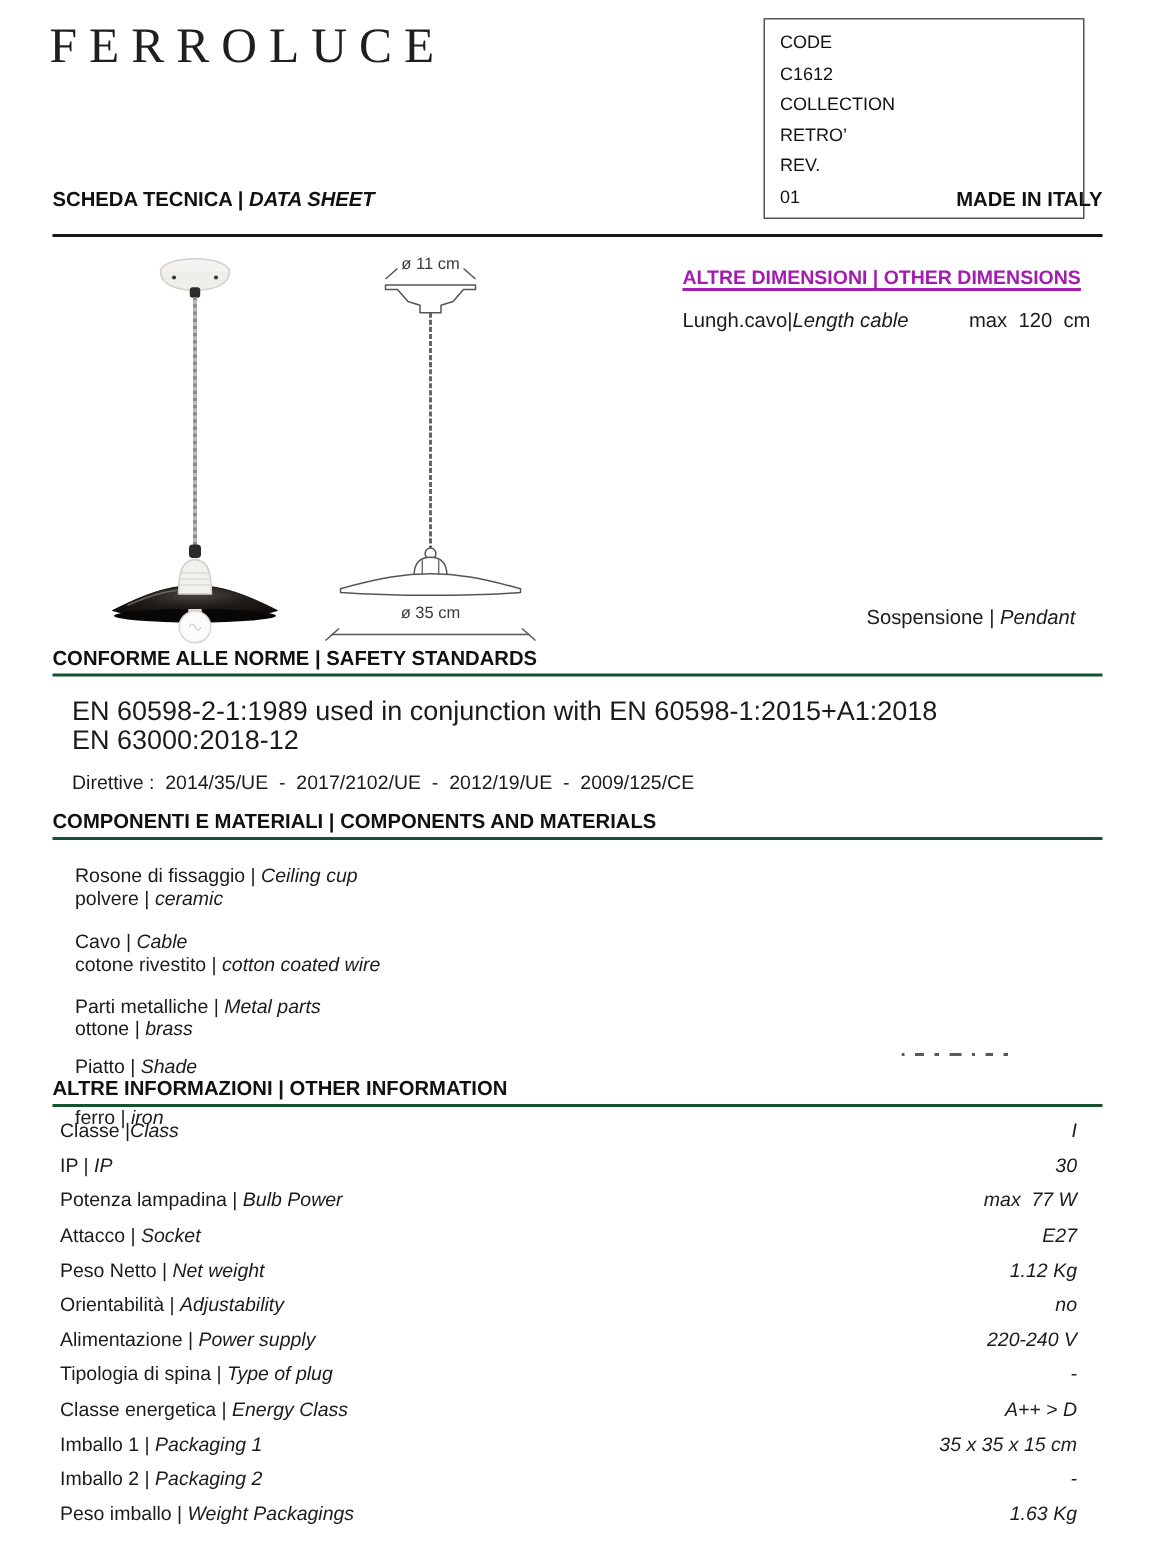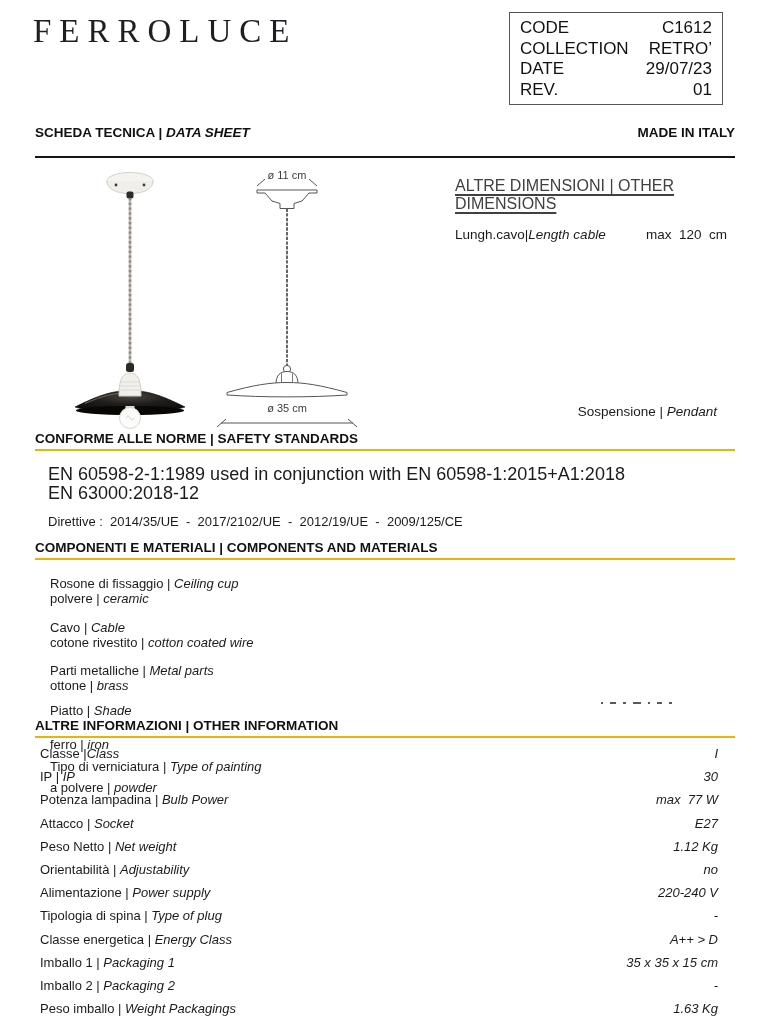--- a/index.html
+++ b/index.html
@@ -21,7 +21,7 @@
     position:absolute; left:509px; top:12px; width:214px;
     border:1.5px solid #555; padding:5px 10px 4px 10px; background:#fff;
   }
-  .infobox .irow { display:flex; justify-content:space-between; font-size:17px; line-height:20.5px; color:#111; }
+  .infobox .irow { display:flex; justify-content:space-between; font-size:12px; line-height:20.5px; color:#111;flex-direction:column; }
 
   .subheader {
     position:absolute; left:35px; top:125px; width:700px;

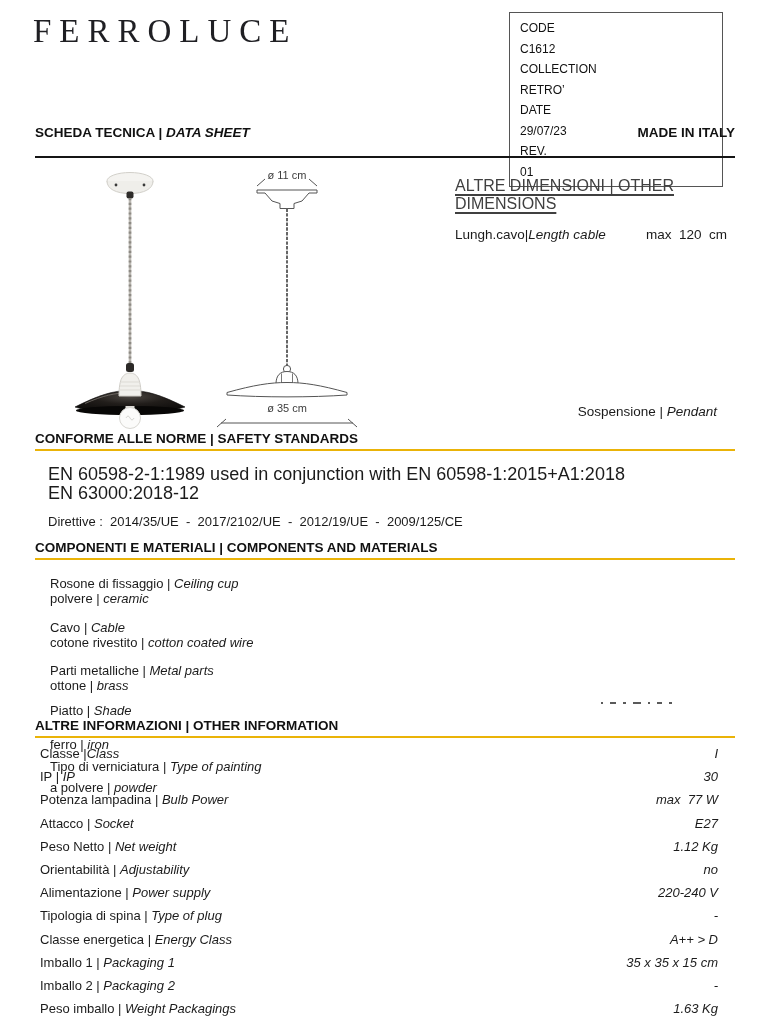--- a/index.html
+++ b/index.html
@@ -89,10 +89,6 @@
       <span>RETRO’</span>
     </div>
     <div class="irow">
-      <span>DATE</span>
-      <span>29/07/23</span>
-    </div>
-    <div class="irow">
       <span>REV.</span>
       <span>01</span>
     </div>

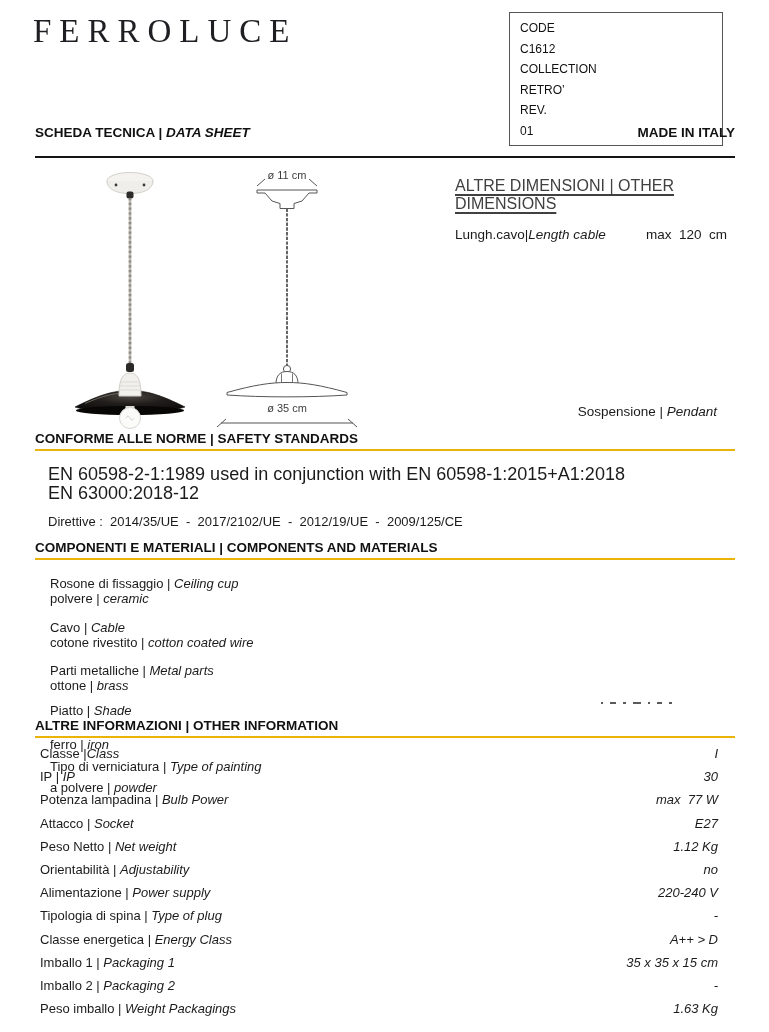--- a/index.html
+++ b/index.html
@@ -38,7 +38,7 @@
   
   .right-col { position:absolute; left:455px; top:177px; width:277px; }
   .right-col .rtitle {
-    font-size:16px; font-weight:400; color:#404040;
+    font-size:13px; font-weight:700; color:#a21caf;
     text-decoration:underline; text-decoration-thickness:1.5px; text-underline-offset:3px;
   }
   .dim-row { display:flex; justify-content:space-between; margin-top:14px; font-size:13.5px; padding-right:5px; }

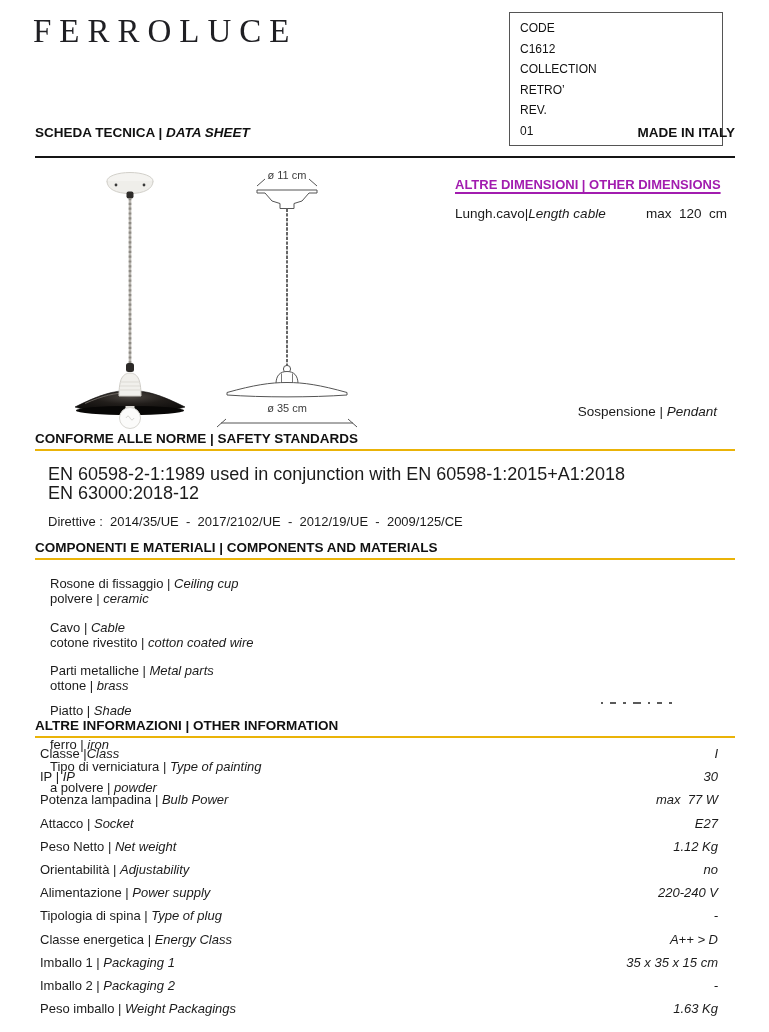--- a/index.html
+++ b/index.html
@@ -48,7 +48,7 @@
   .section { position:absolute; left:35px; width:700px; }
   .section-title {
     font-size:13.5px; font-weight:700; color:#111;
-    border-bottom:2px solid #eab308; padding-bottom:3px;
+    border-bottom:2px solid #14532d; padding-bottom:3px;
   }
   .safety { top:431px; }
   .safety .std-lines { margin-top:14px; padding-left:13px; font-size:18px; line-height:18.5px; }

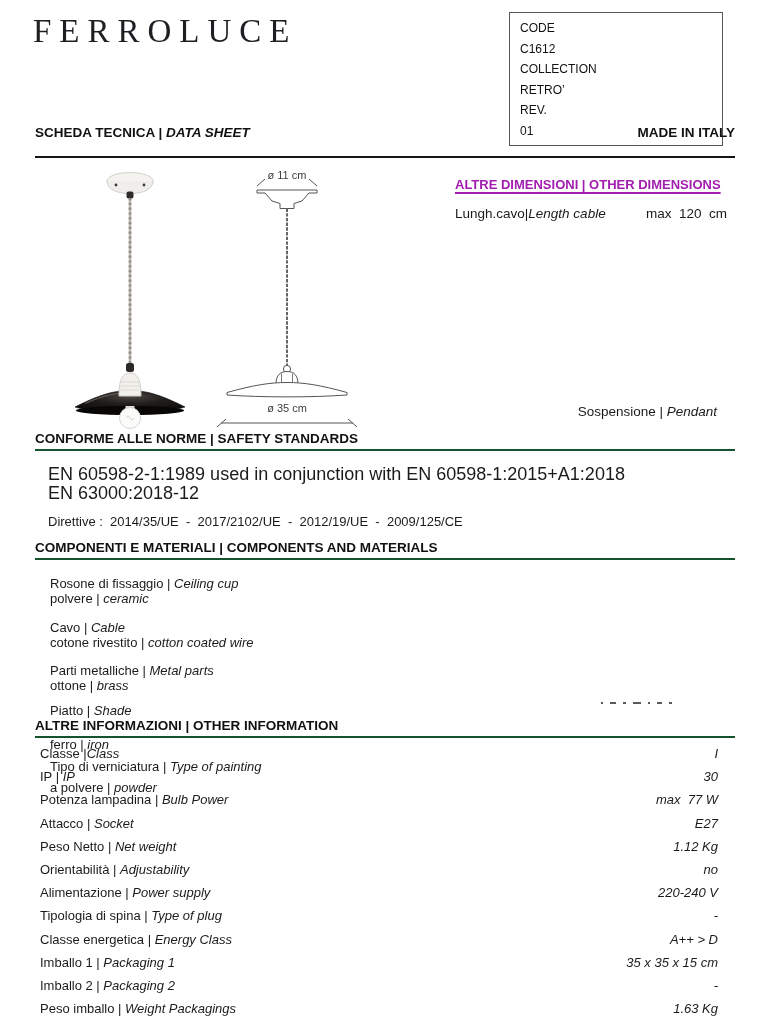--- a/index.html
+++ b/index.html
@@ -198,10 +198,6 @@
       <span><span class="pre">Piatto | </span><span class="en">Shade</span></span>
       <span class="cval"><span class="pre">ferro | </span><span class="en">iron</span></span>
     </div>
-    <div class="comp-row">
-      <span><span class="pre">Tipo di verniciatura | </span><span class="en">Type of painting</span></span>
-      <span class="cval"><span class="pre">a polvere | </span><span class="en">powder</span></span>
-    </div>
   </div>
 
   <div class="clip-dots">

